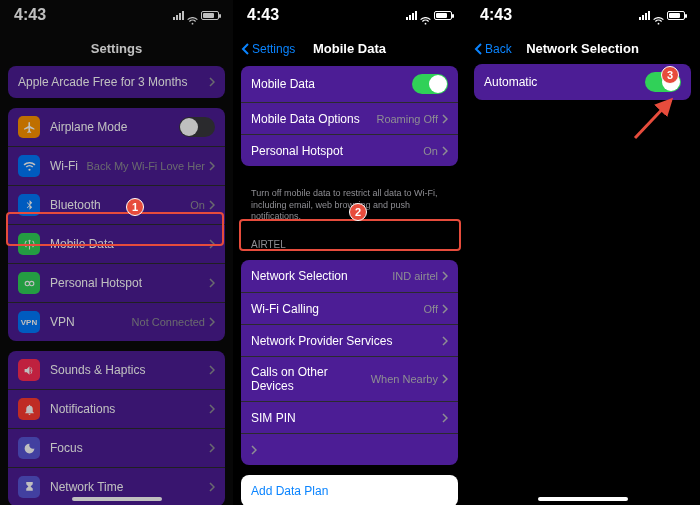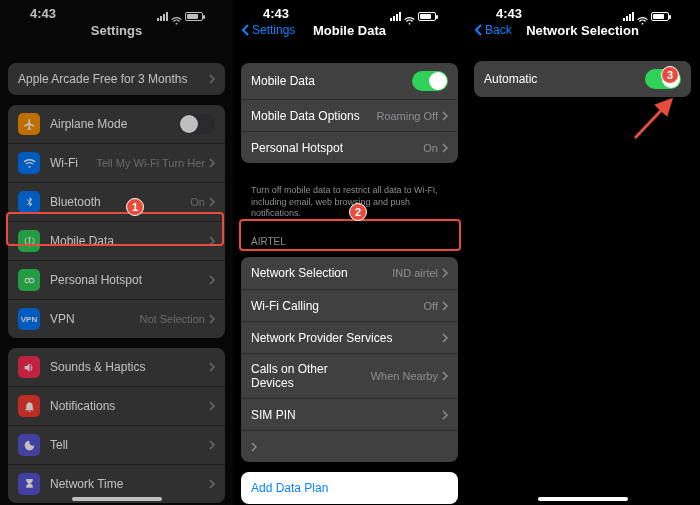--- a/index.html
+++ b/index.html
@@ -25,10 +25,9 @@
   .status-bar {
     display: flex;
     justify-content: space-between;
-    padding: 6px 30px 2px;
+    padding: 6px 14px 2px;
     font-weight: 600;
-    font-size: 13px;
-    align-items: flex-end;
+    font-size: 16px;
   }
   .status-icons { display: flex; gap: 3px; align-items: center; }
   .bars { display: flex; gap: 1px; align-items: flex-end; }

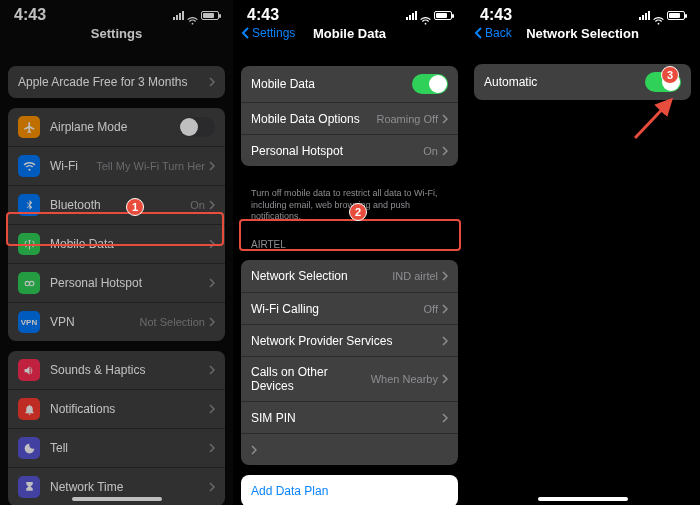--- a/index.html
+++ b/index.html
@@ -43,7 +43,7 @@
   .batt .fill { position:absolute; left:1px; top:1px; bottom:1px; width:11px; background:#fff; border-radius:1px;}
   .nav {
     display: flex;
-    align-items: flex-start;
+    align-items: flex-end;
     justify-content: center;
     position: relative;
     height: 30px;

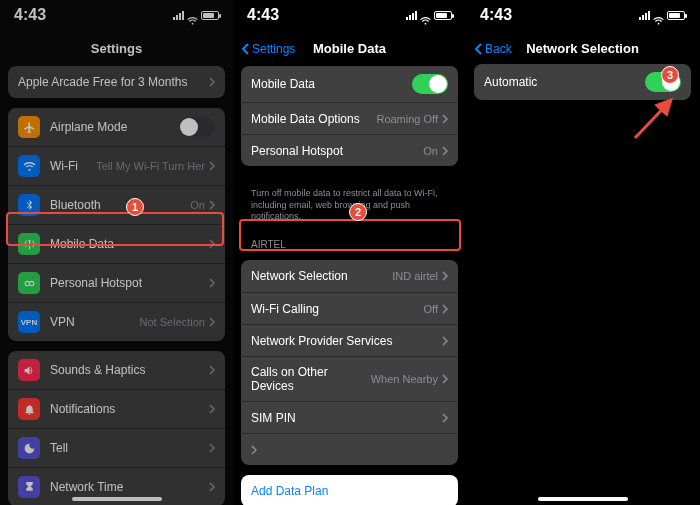--- a/index.html
+++ b/index.html
@@ -63,7 +63,7 @@
   .nav .back svg { width:8px; height:12px; margin-right:3px; }
   .group {
     margin: 10px 8px 0;
-    background: #404040;
+    background: #4c1d95;
     border-radius: 8px;
     overflow: hidden;
   }

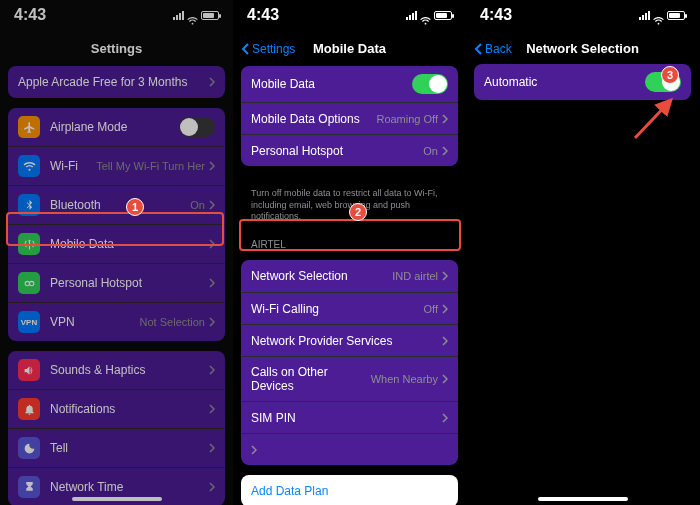--- a/index.html
+++ b/index.html
@@ -185,7 +185,7 @@
           </svg>
         </span>
       <span class="label">Wi-Fi</span>
-      <span class="value">Tell My Wi-Fi Turn Her</span>
+      <span class="value">Back My Wi-Fi Love Her</span>
       <span class="chev">
           <svg viewBox="0 0 6 10">
             <path d="M1 1l4 4-4 4" stroke="#8e8e93" stroke-width="1.5" fill="none"></path>

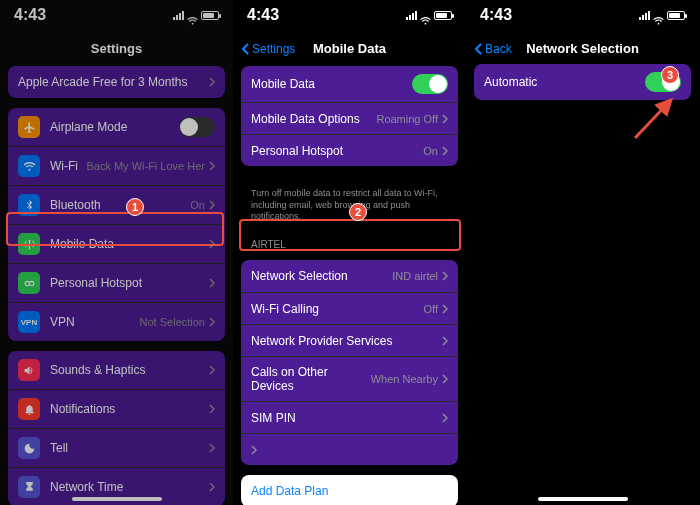--- a/index.html
+++ b/index.html
@@ -236,7 +236,7 @@
     <div class="row">
       <span class="icon" style="background:#007aff;font-size:8px;color:#fff;font-weight:600">VPN</span>
       <span class="label">VPN</span>
-      <span class="value">Not Selection</span>
+      <span class="value">Not Connected</span>
       <span class="chev">
           <svg viewBox="0 0 6 10">
             <path d="M1 1l4 4-4 4" stroke="#8e8e93" stroke-width="1.5" fill="none"></path>

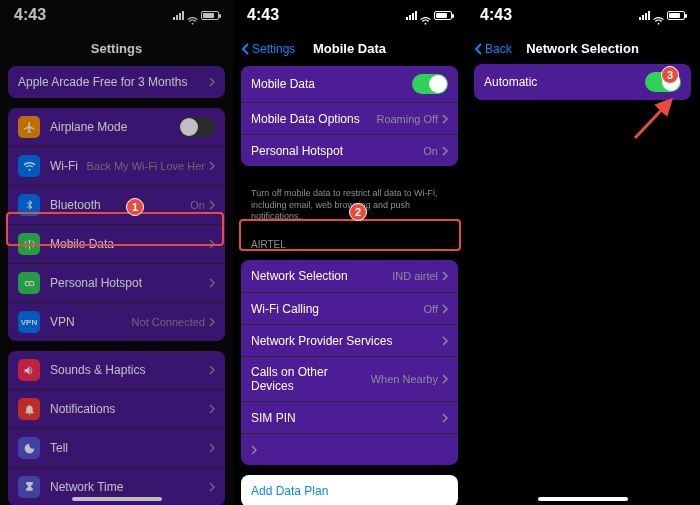--- a/index.html
+++ b/index.html
@@ -278,7 +278,7 @@
             <path fill="#fff" d="M12 3a9 9 0 109 9 7 7 0 01-9-9z"></path>
           </svg>
         </span>
-      <span class="label">Tell</span>
+      <span class="label">Focus</span>
       <span class="chev">
           <svg viewBox="0 0 6 10">
             <path d="M1 1l4 4-4 4" stroke="#8e8e93" stroke-width="1.5" fill="none"></path>

